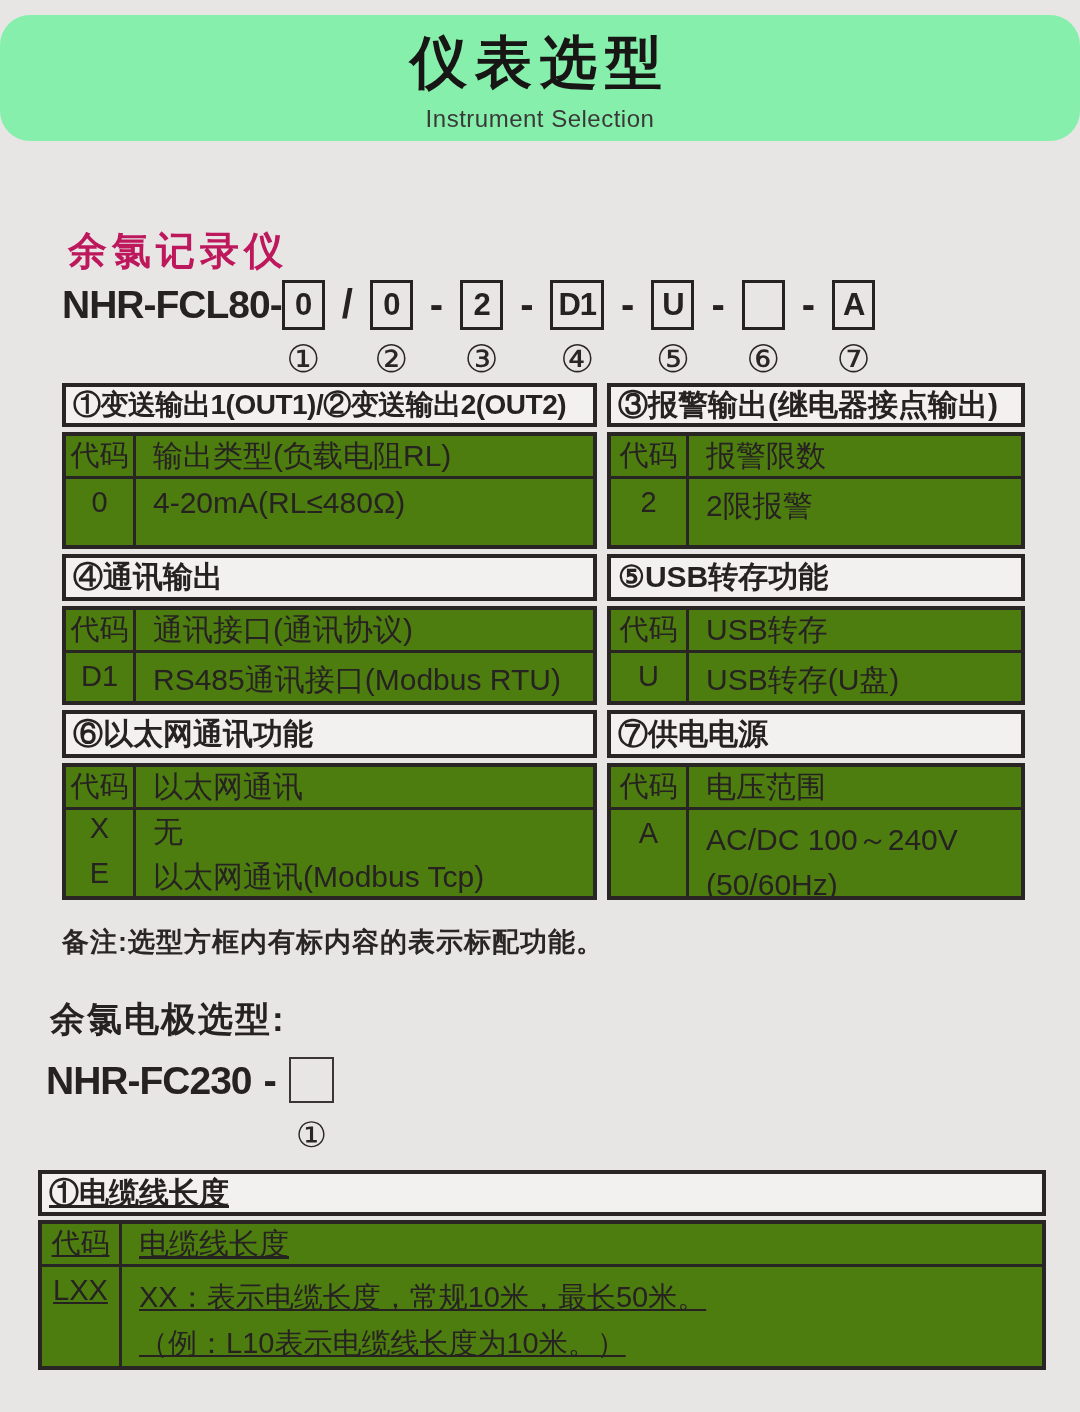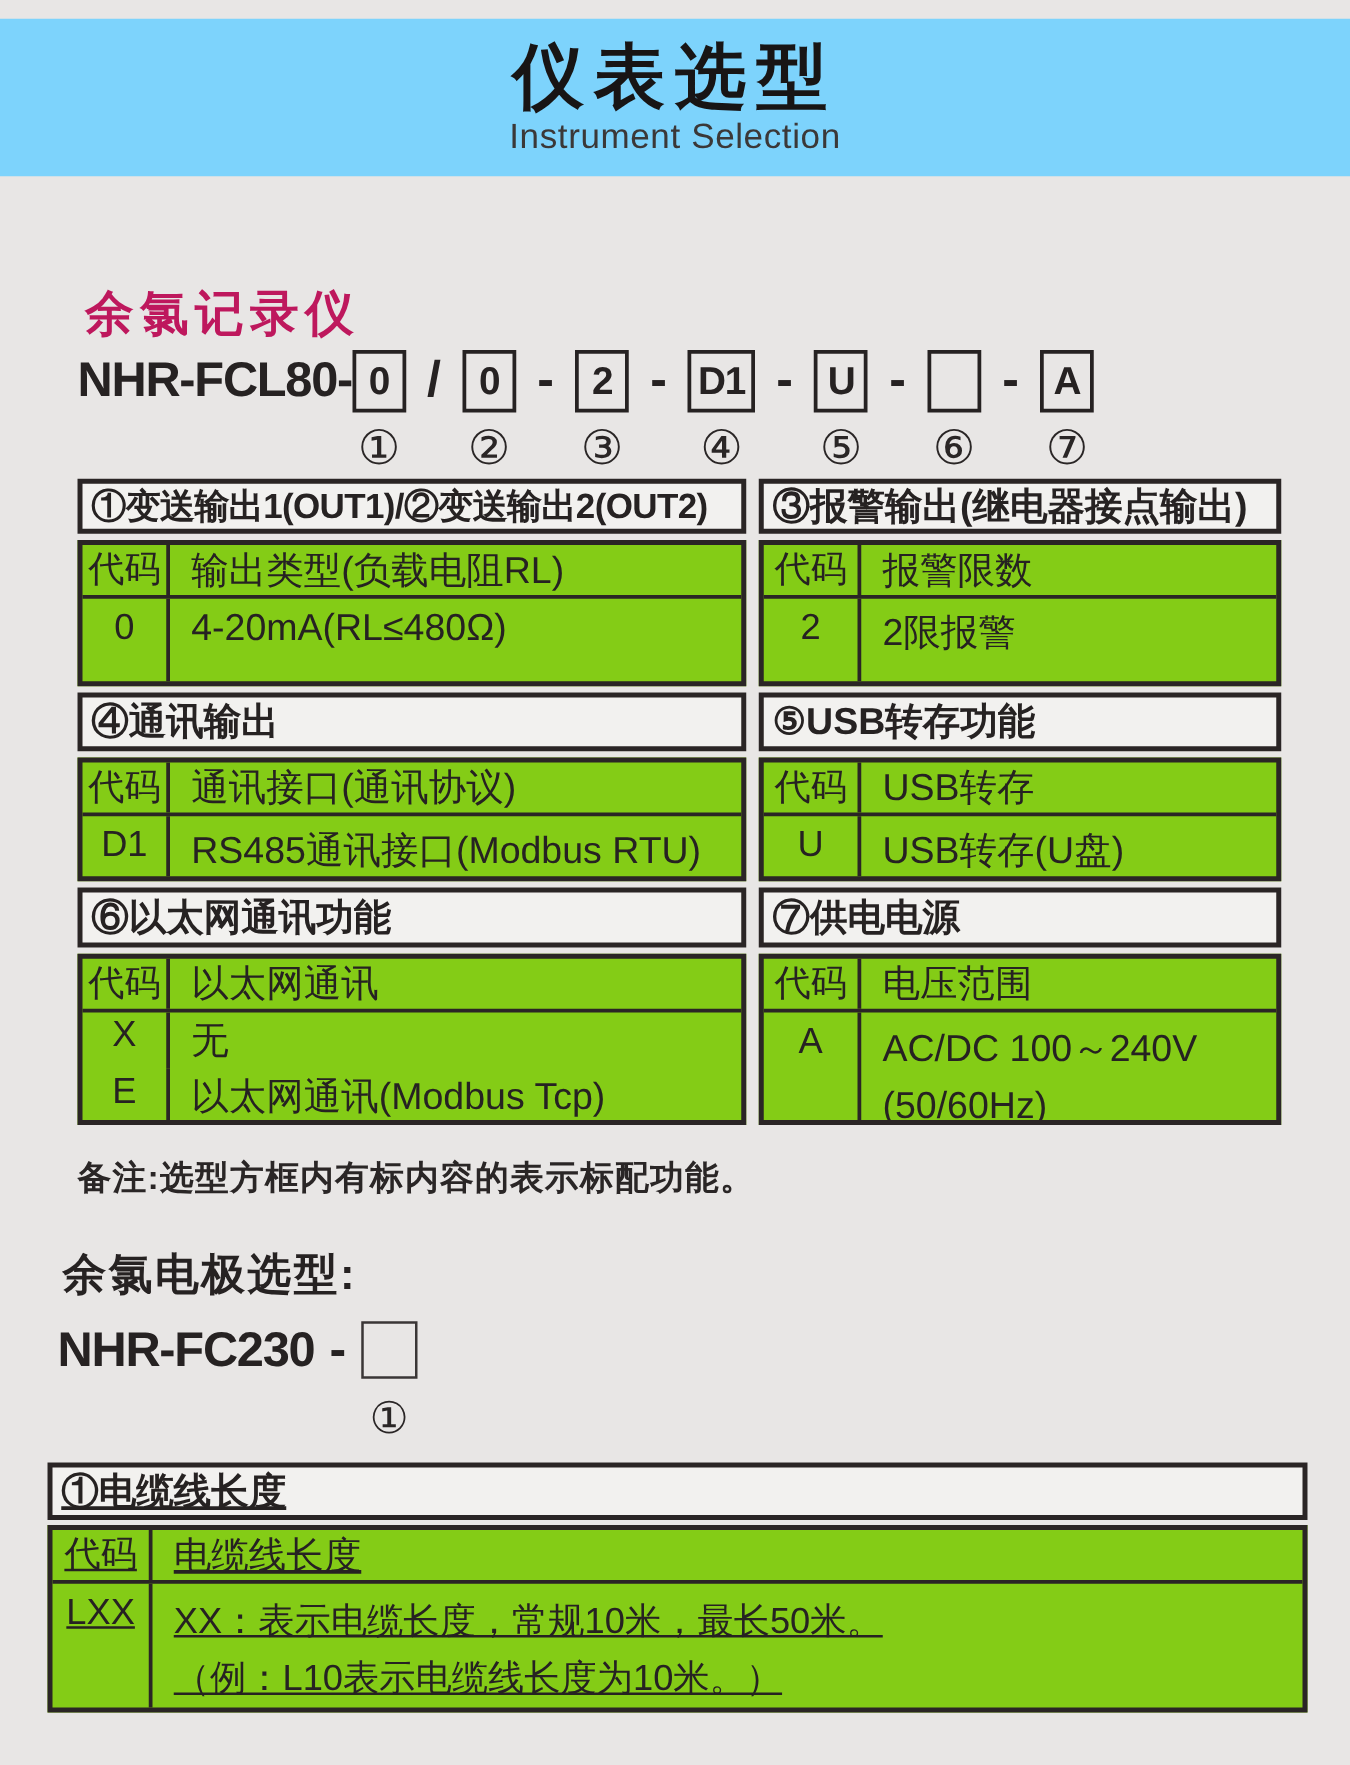--- a/index.html
+++ b/index.html
@@ -16,7 +16,7 @@
   
   .band{
     position:absolute;left:0;top:15px;width:1080px;height:126px;
-    background:#7dd3fc;text-align:center;
+    background:#86efac;text-align:center;border-radius:30px;
   }
   .band .title{
     font-size:57px;font-weight:700;letter-spacing:8px;

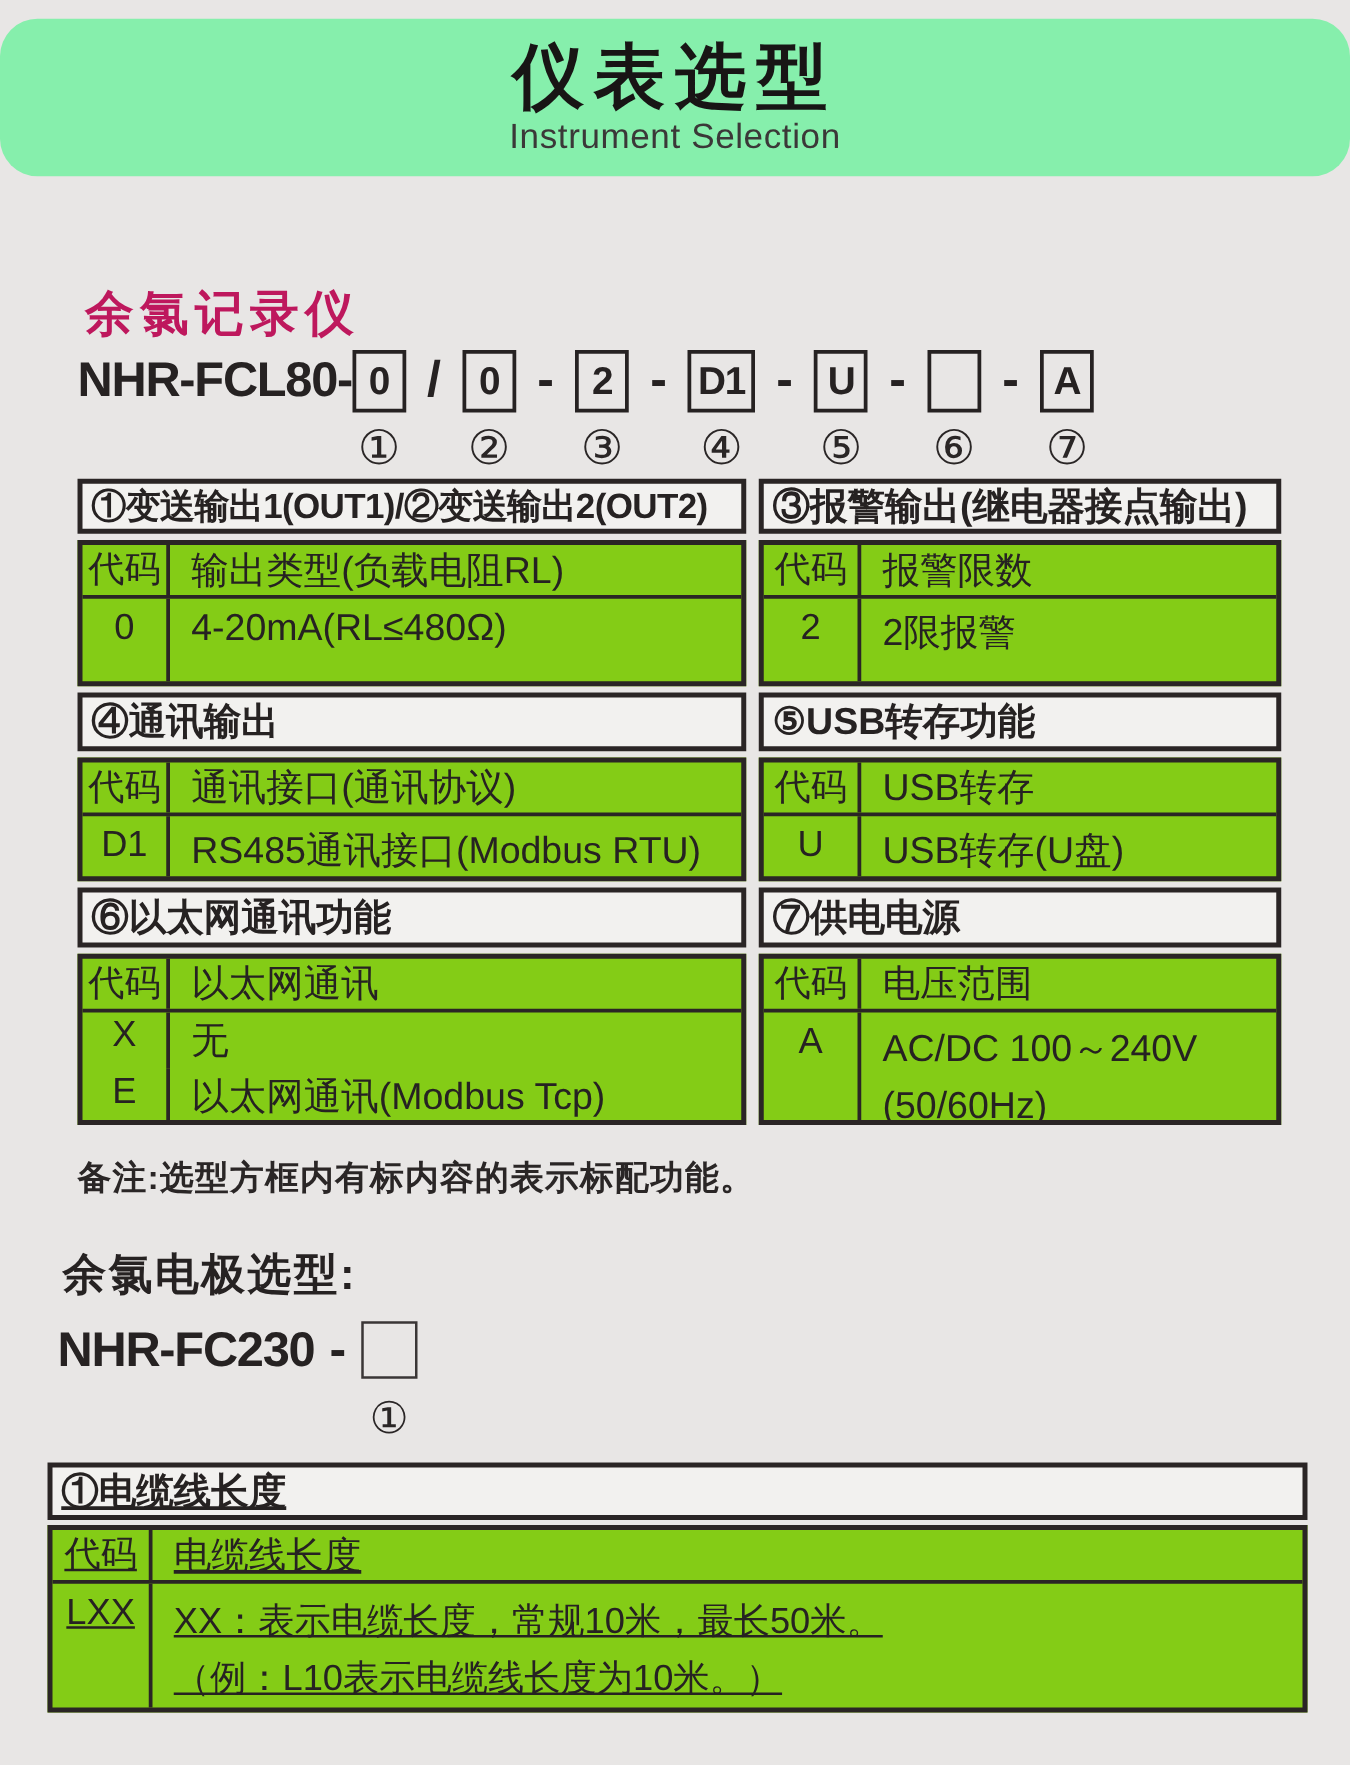--- a/index.html
+++ b/index.html
@@ -23,7 +23,7 @@
     color:#181515;margin-top:17px;line-height:60px;
   }
   .band .subtitle{
-    font-size:28px;color:#3b3838;letter-spacing:.5px;margin-top:1px;
+    font-size:24px;color:#3b3838;letter-spacing:.5px;margin-top:13px;
   }
 
   

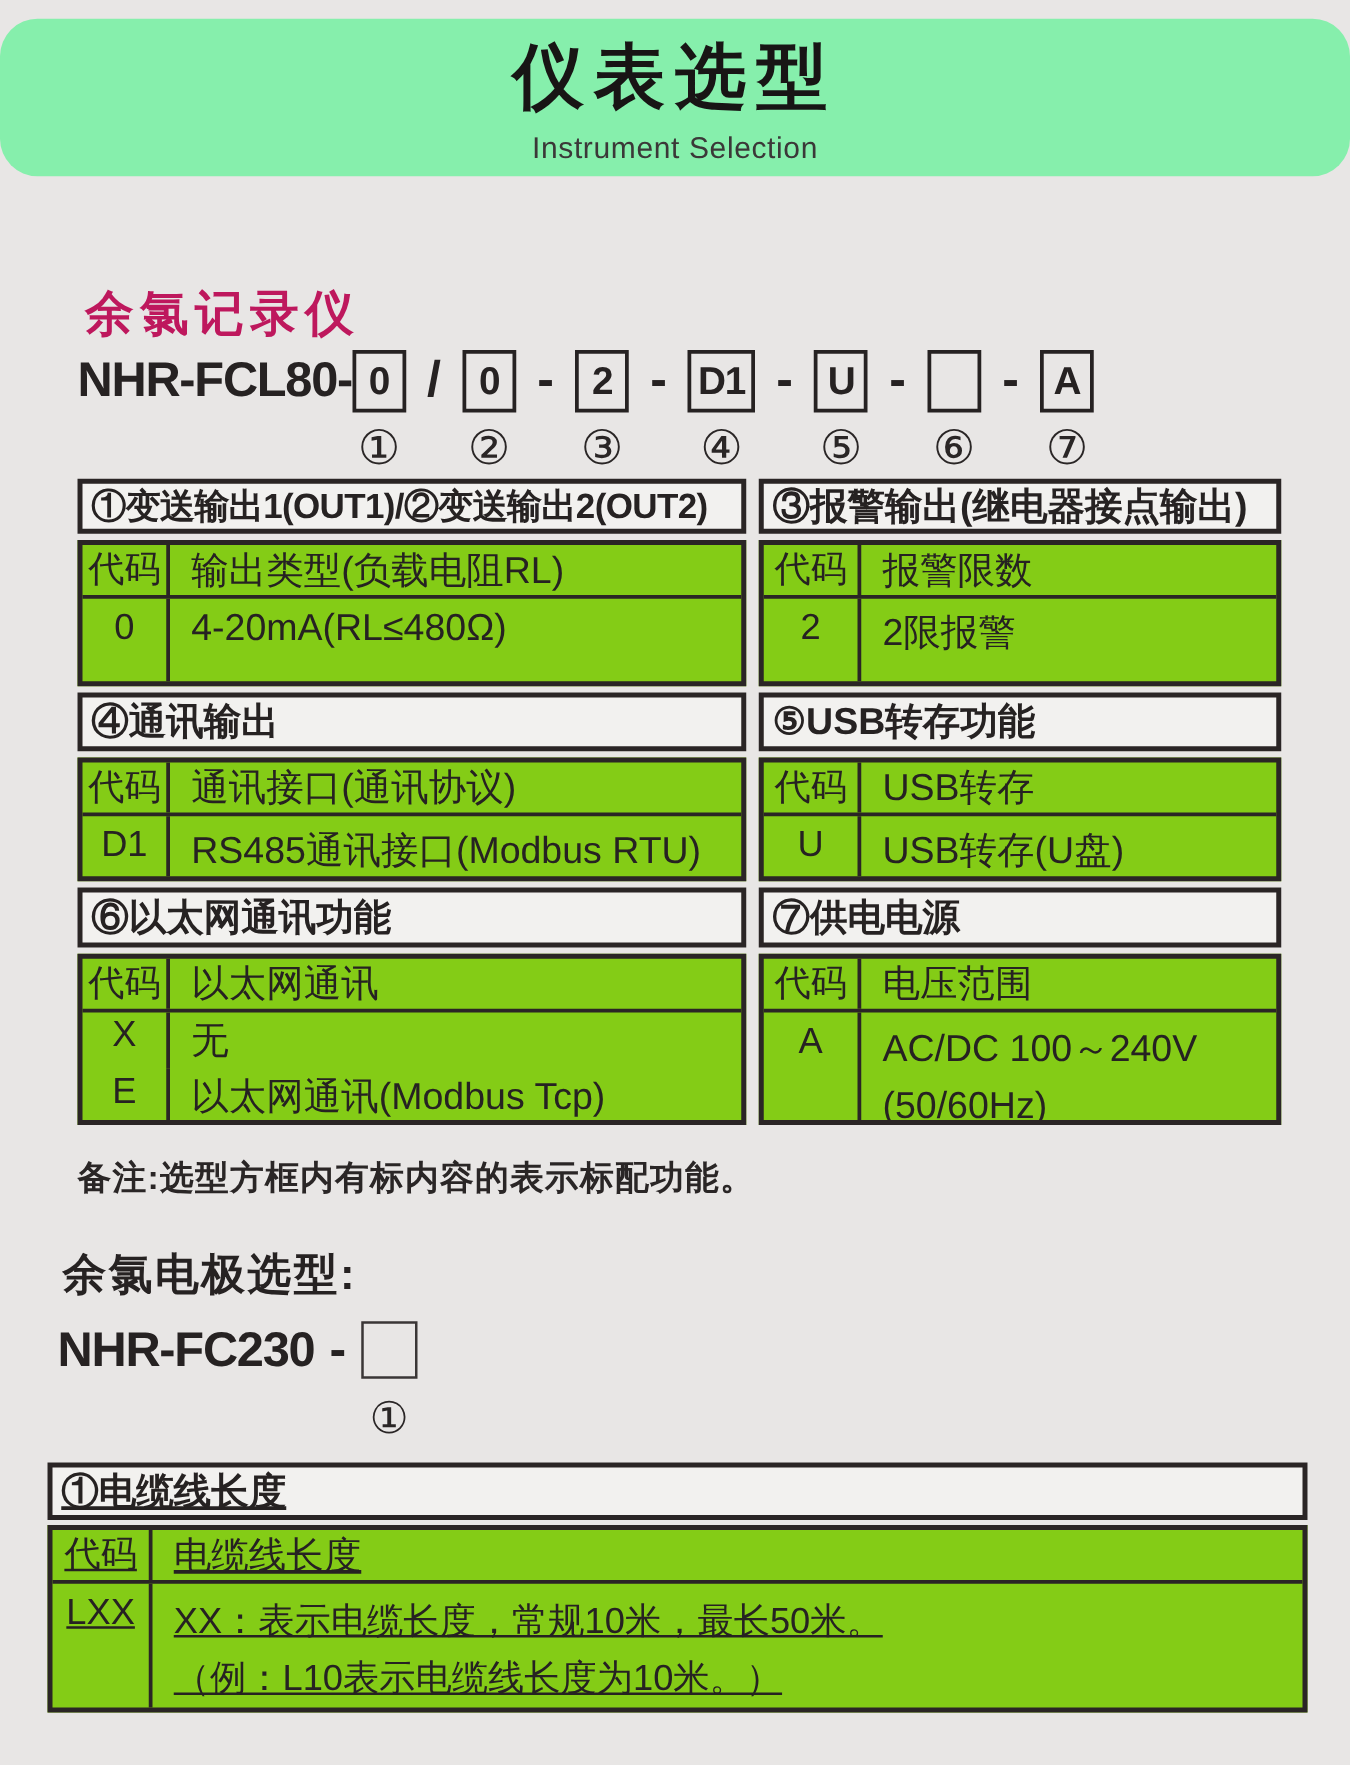--- a/index.html
+++ b/index.html
@@ -62,7 +62,7 @@
     white-space:nowrap;overflow:hidden;letter-spacing:0;
   }
   .title-box.tight{font-size:28px;letter-spacing:-.5px;}
-  .content-box{background:#84cc16;display:flex;flex-direction:column;}
+  .content-box{background:#4d7c0f;display:flex;flex-direction:column;}
   .trow{display:flex;flex:0 0 auto;min-height:0;}
   .trow.grow{flex:1 1 auto;}
   .thead{border-bottom:3px solid #2a2525;height:40px;}

